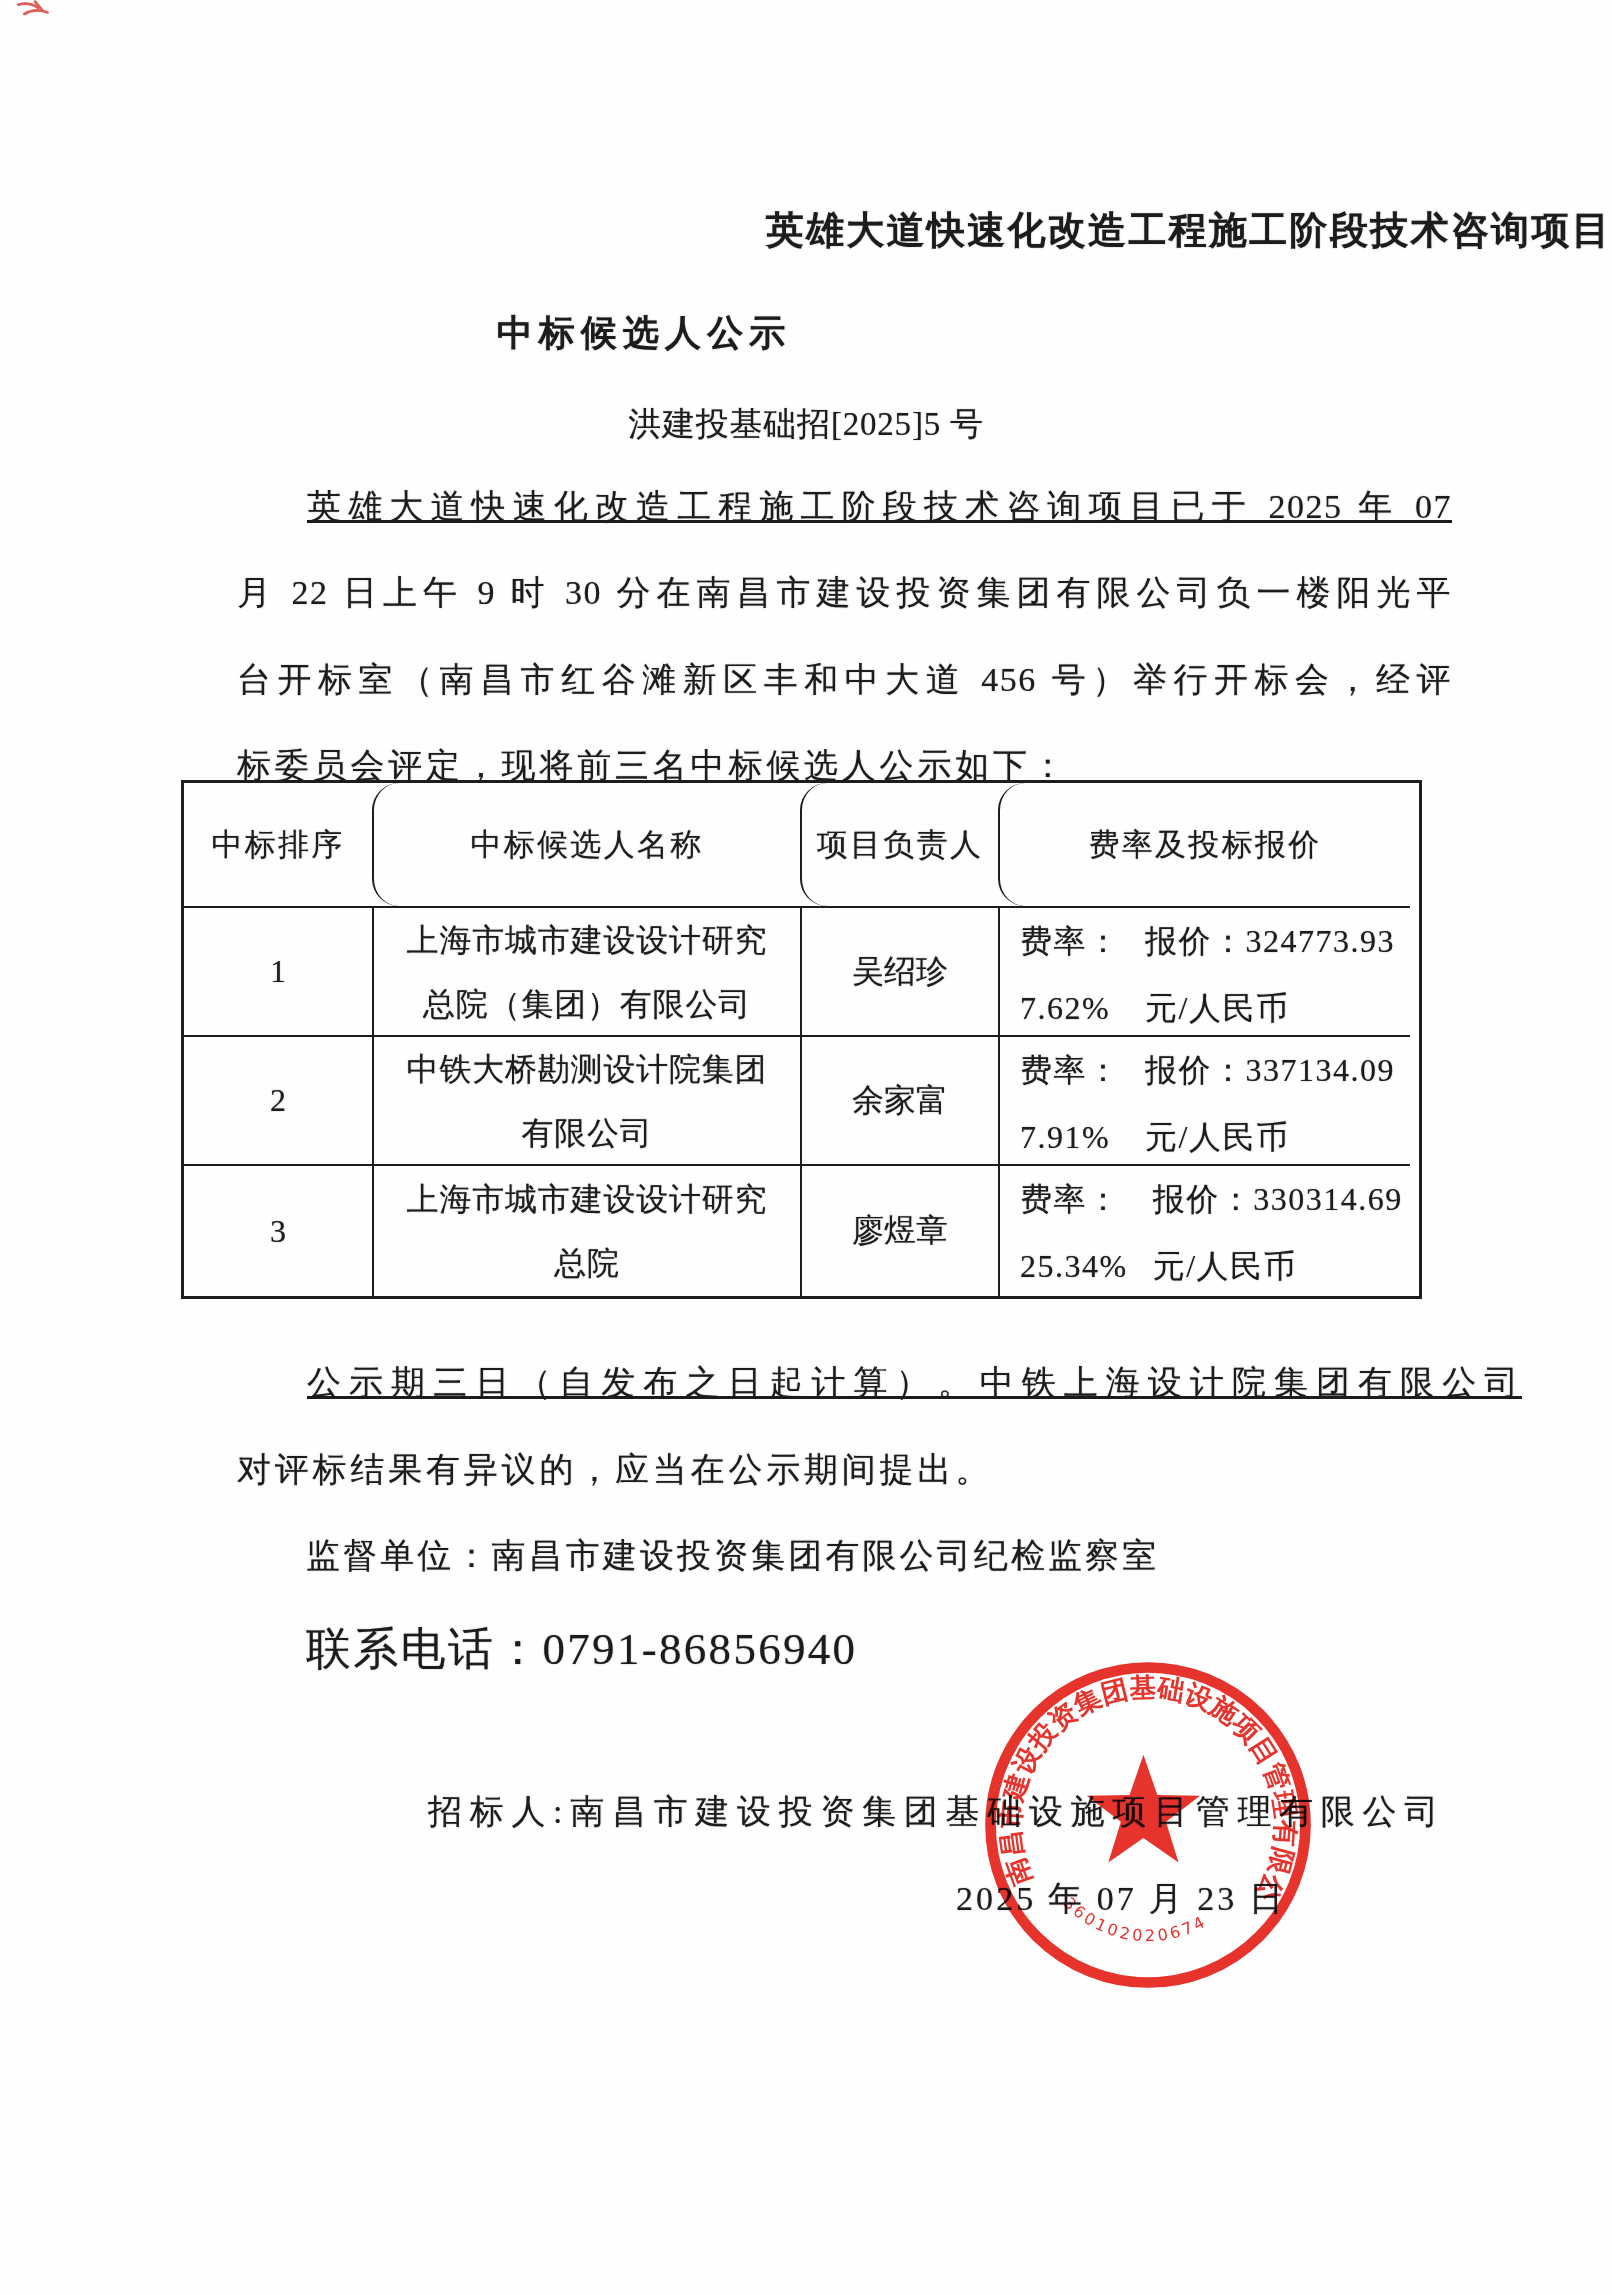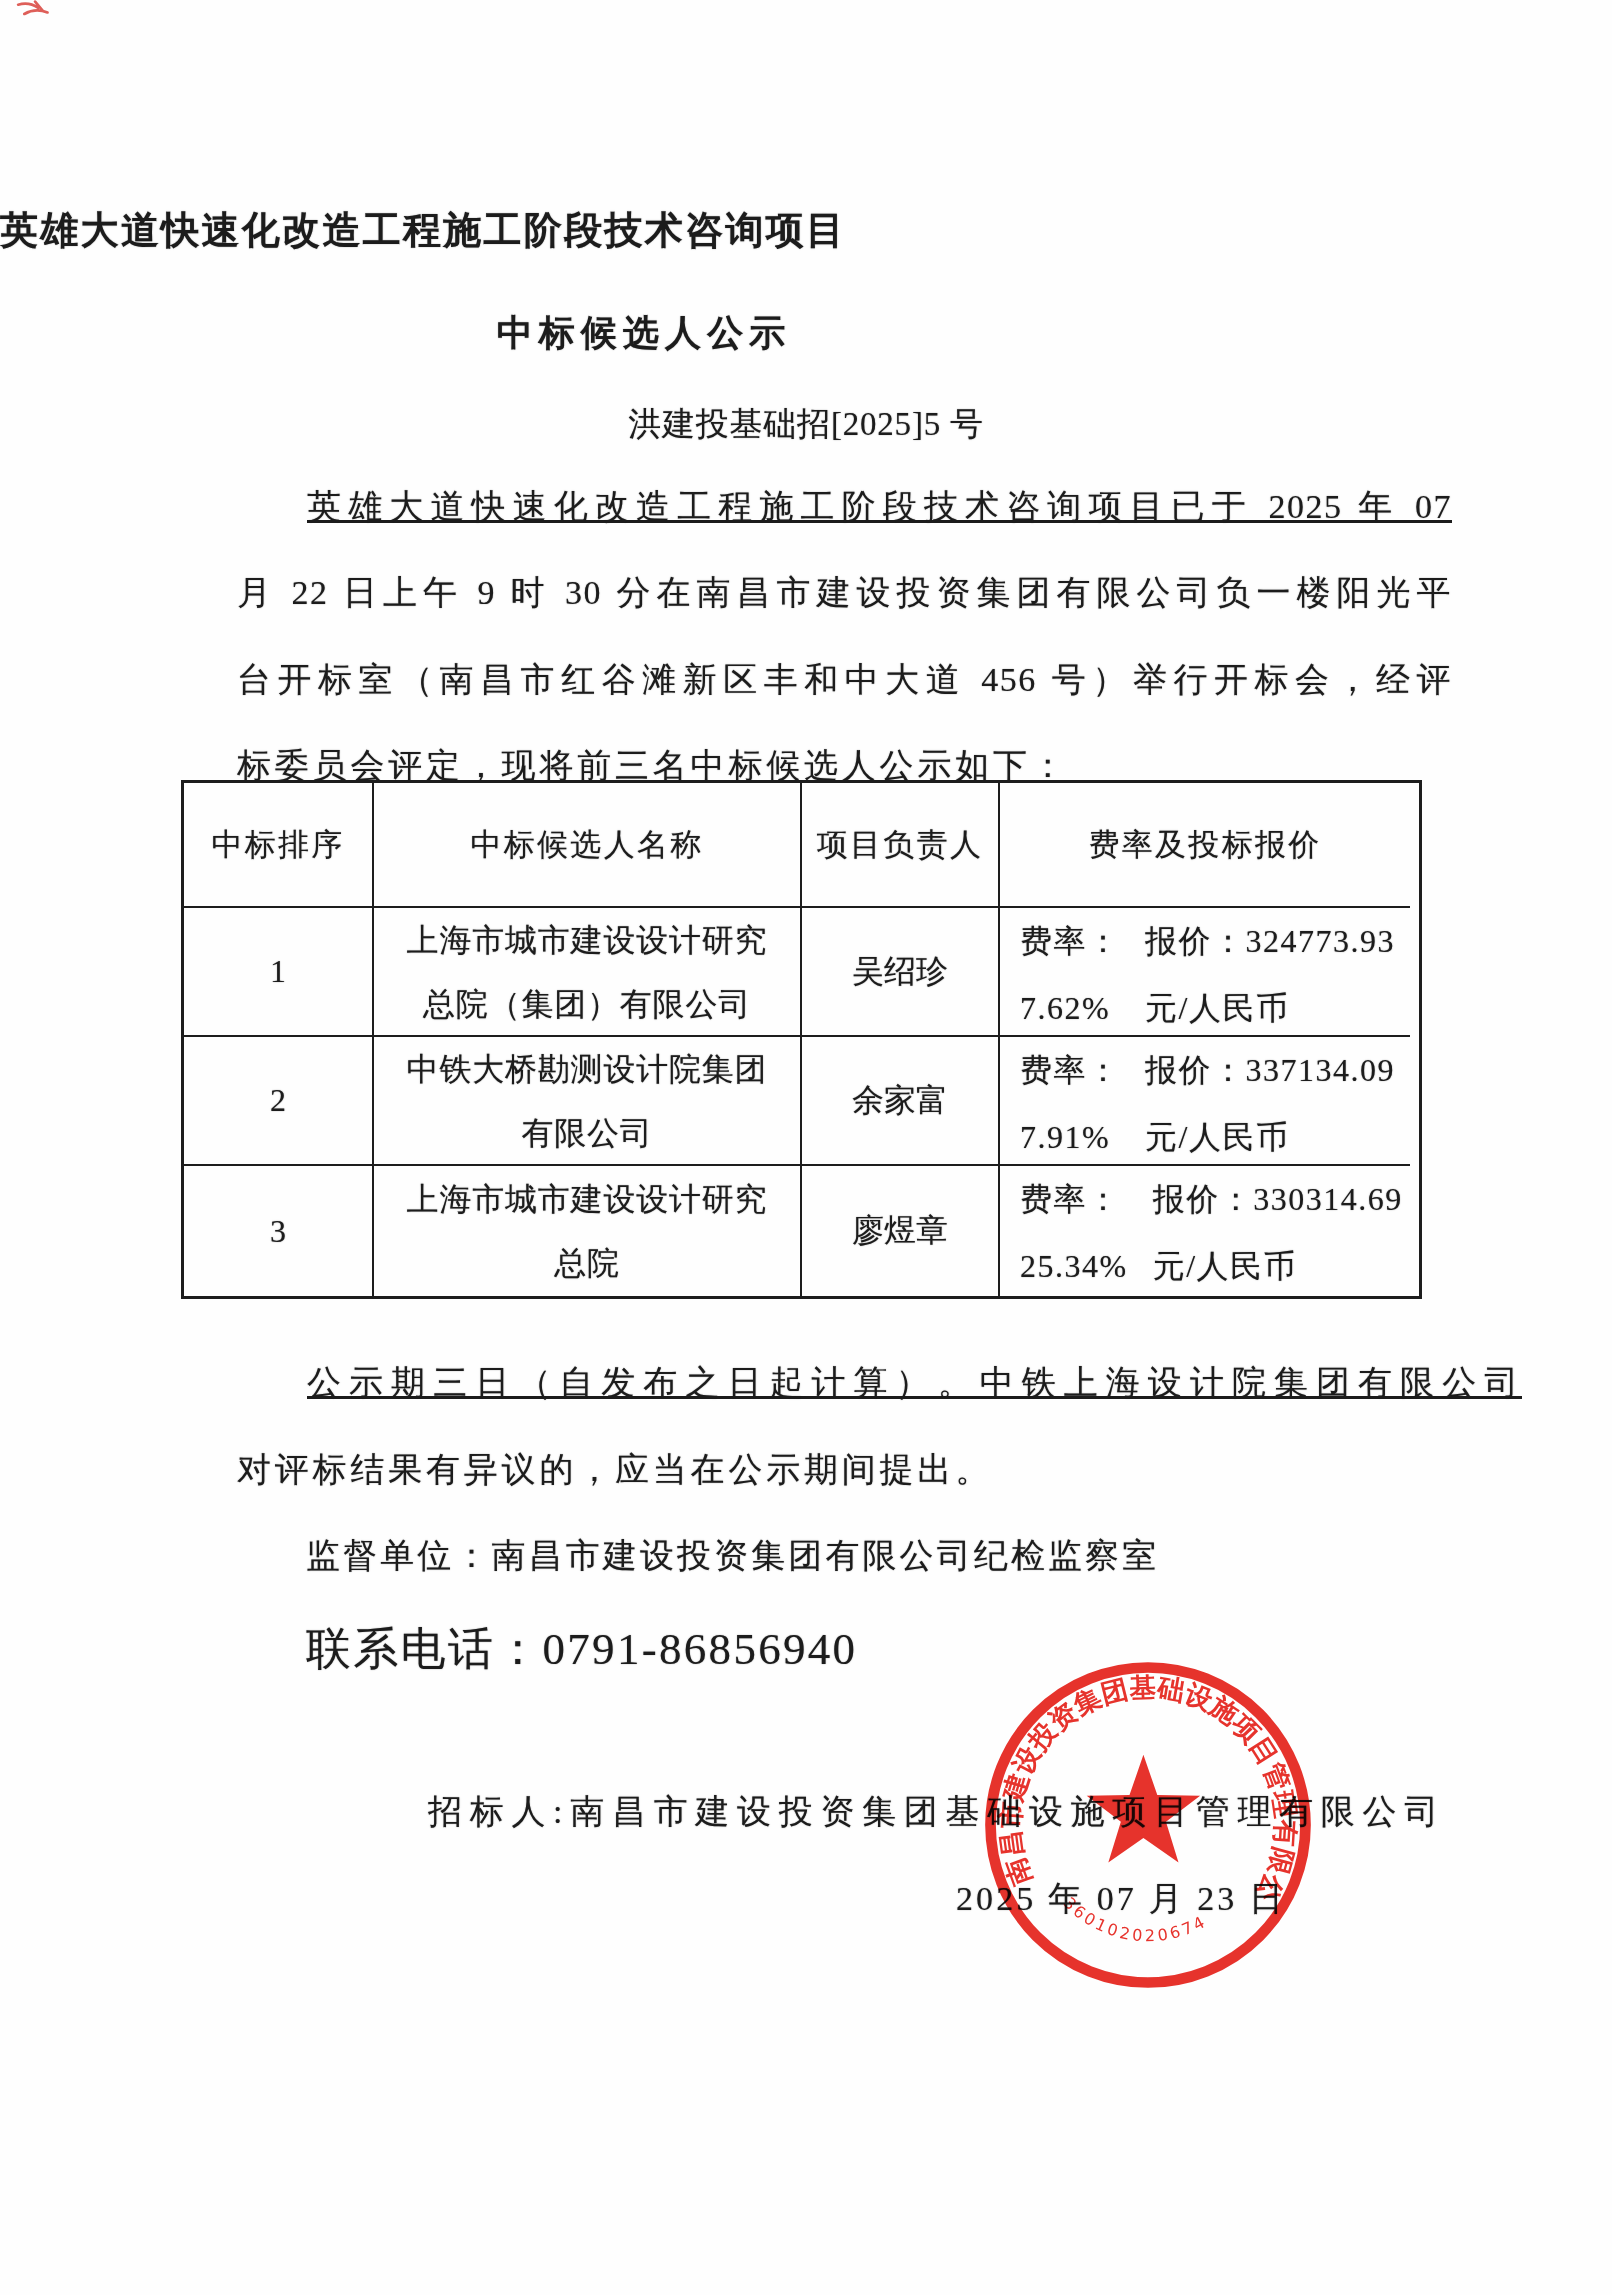--- a/index.html
+++ b/index.html
@@ -14,7 +14,7 @@
   .blur{ text-shadow:0 0 1.2px rgba(30,30,30,.55); }
   .title{
     position:absolute;left:0;top:205px;width:1612px;
-    text-align:left;font-size:38px;font-weight:bold;letter-spacing:2.3px;
+    text-align:right;font-size:38px;font-weight:bold;letter-spacing:2.3px;
   }
   .subtitle{
     position:absolute;left:0;top:309px;width:1288px;

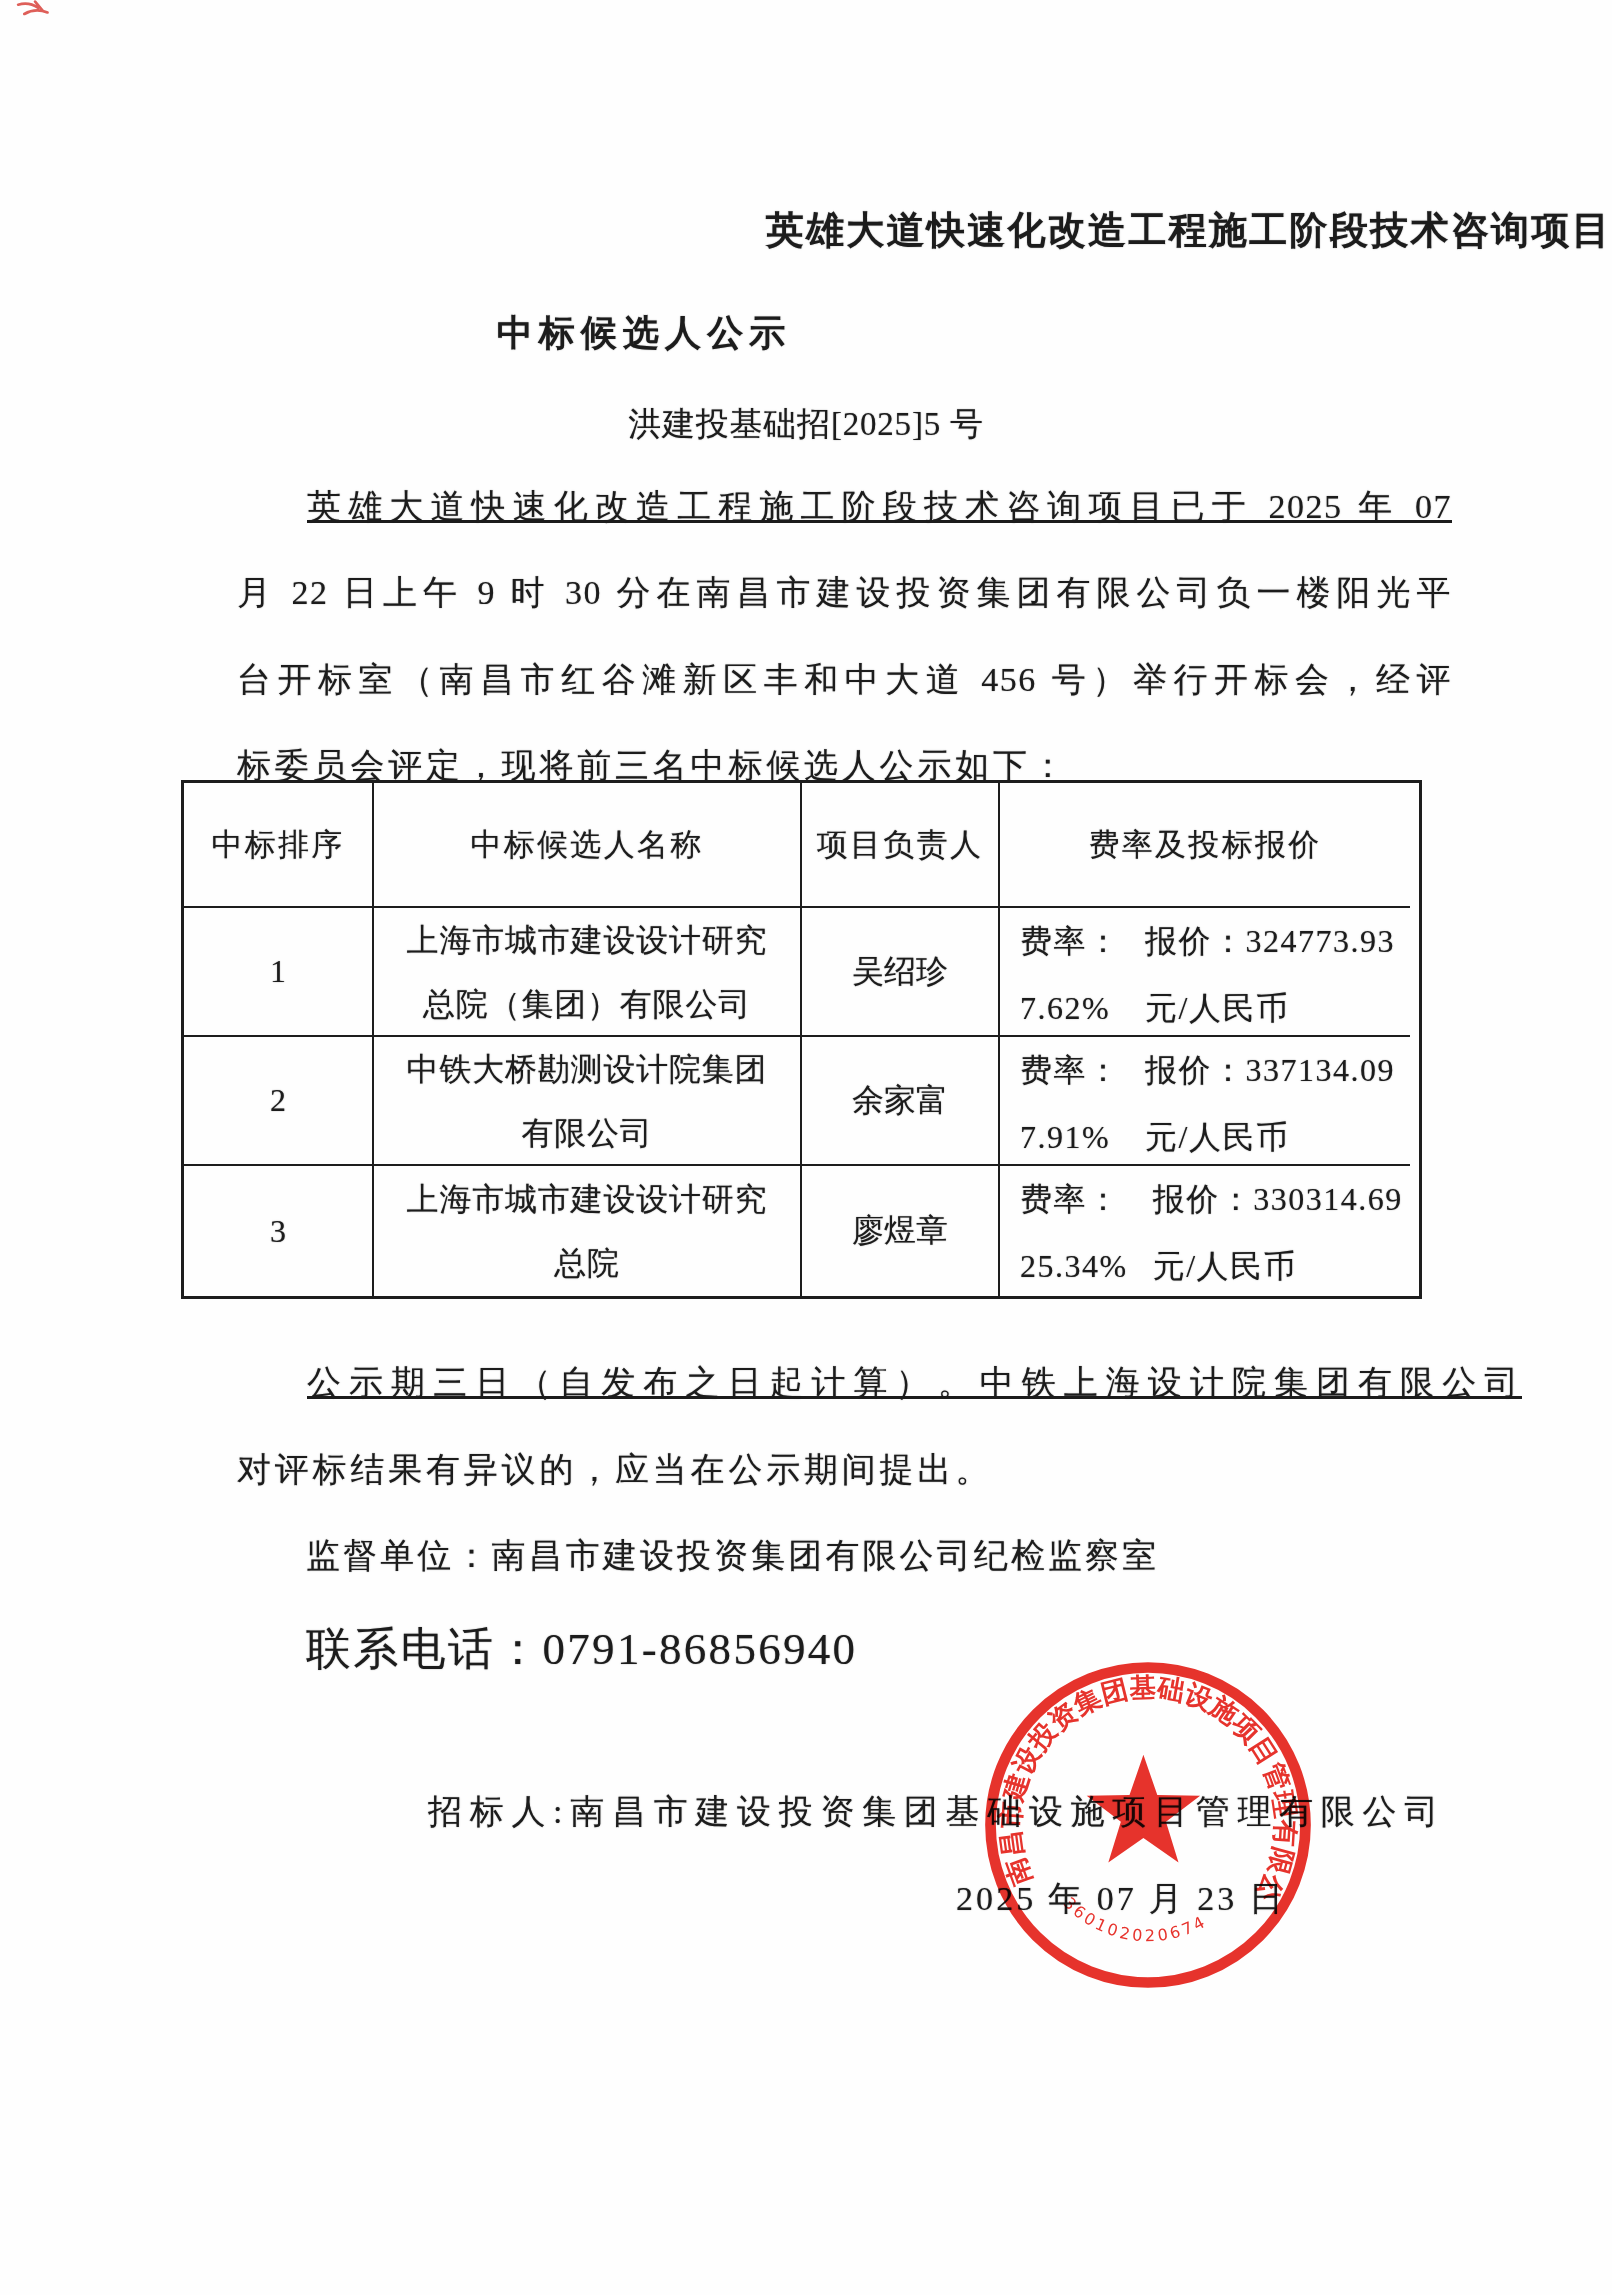--- a/index.html
+++ b/index.html
@@ -50,7 +50,7 @@
     font-size:32px;
   }
   .cell.first-col{border-left:none;}
-  .cell.first-row{border-top:none;}
+  .cell.first-row{border-top:none;border-radius:27px;}
   .cell.hdr{font-size:31px;letter-spacing:2.3px;}
   .cell.company{
     text-align:center;line-height:64px;letter-spacing:0.8px;

